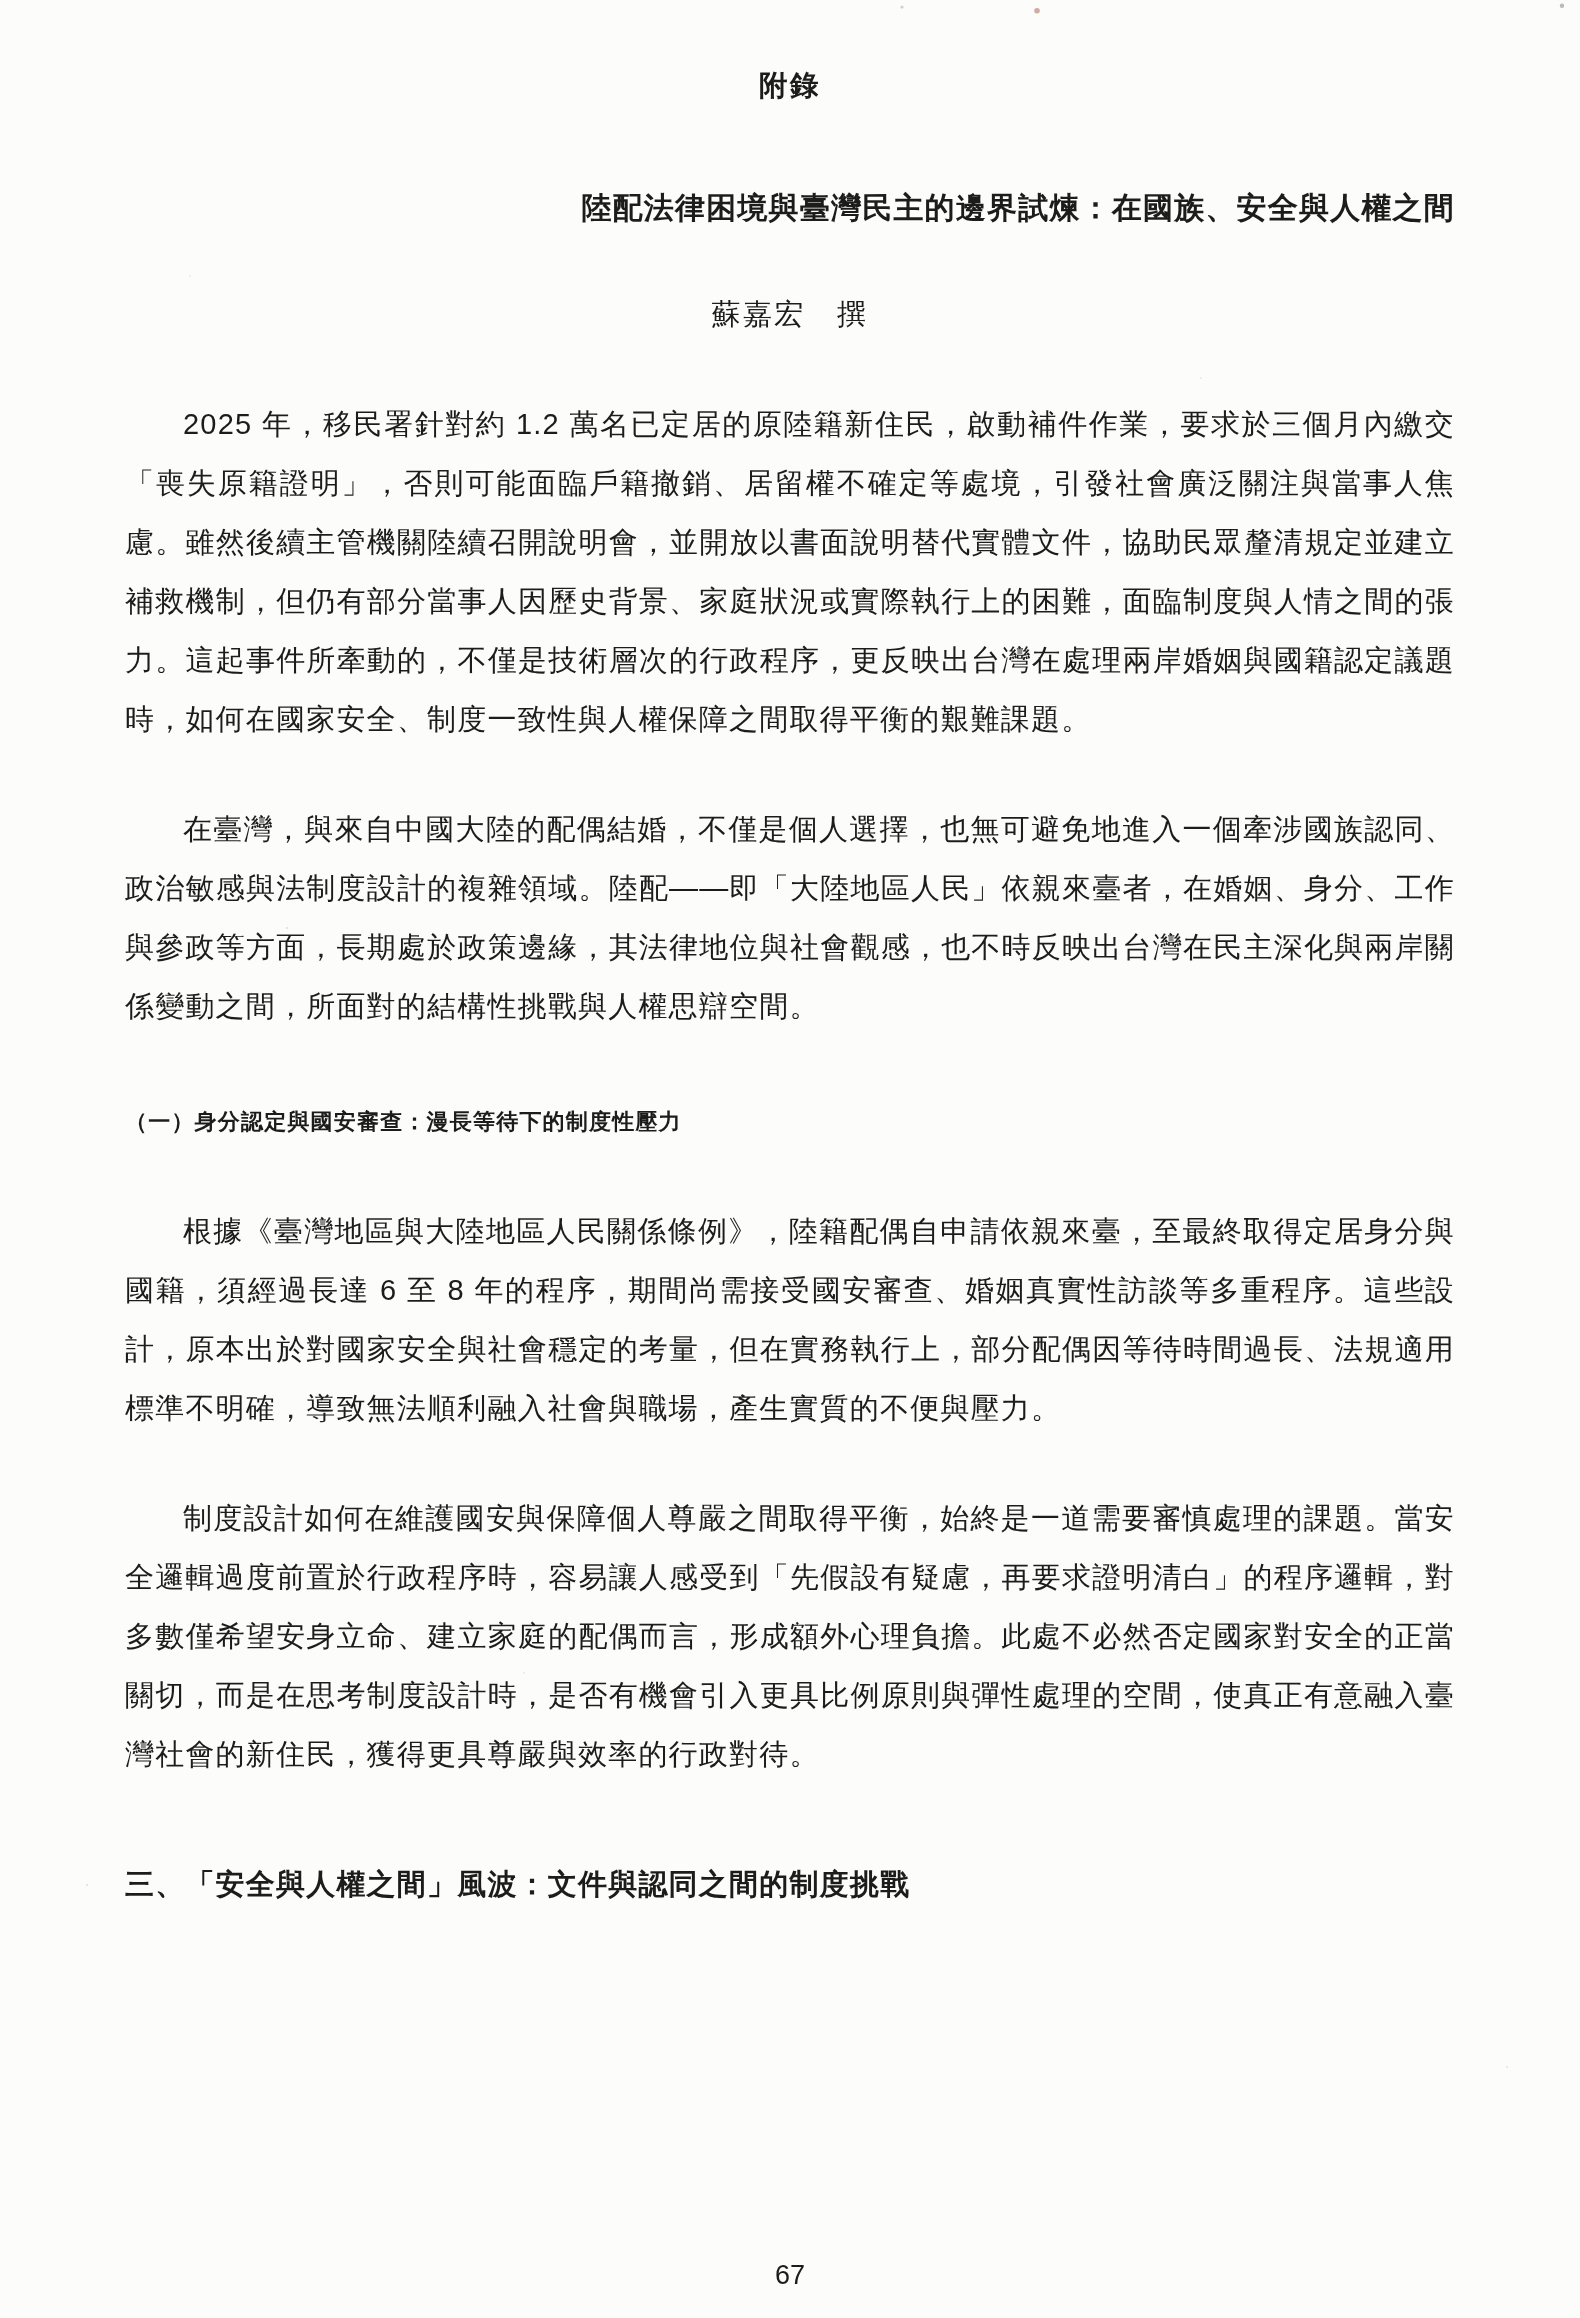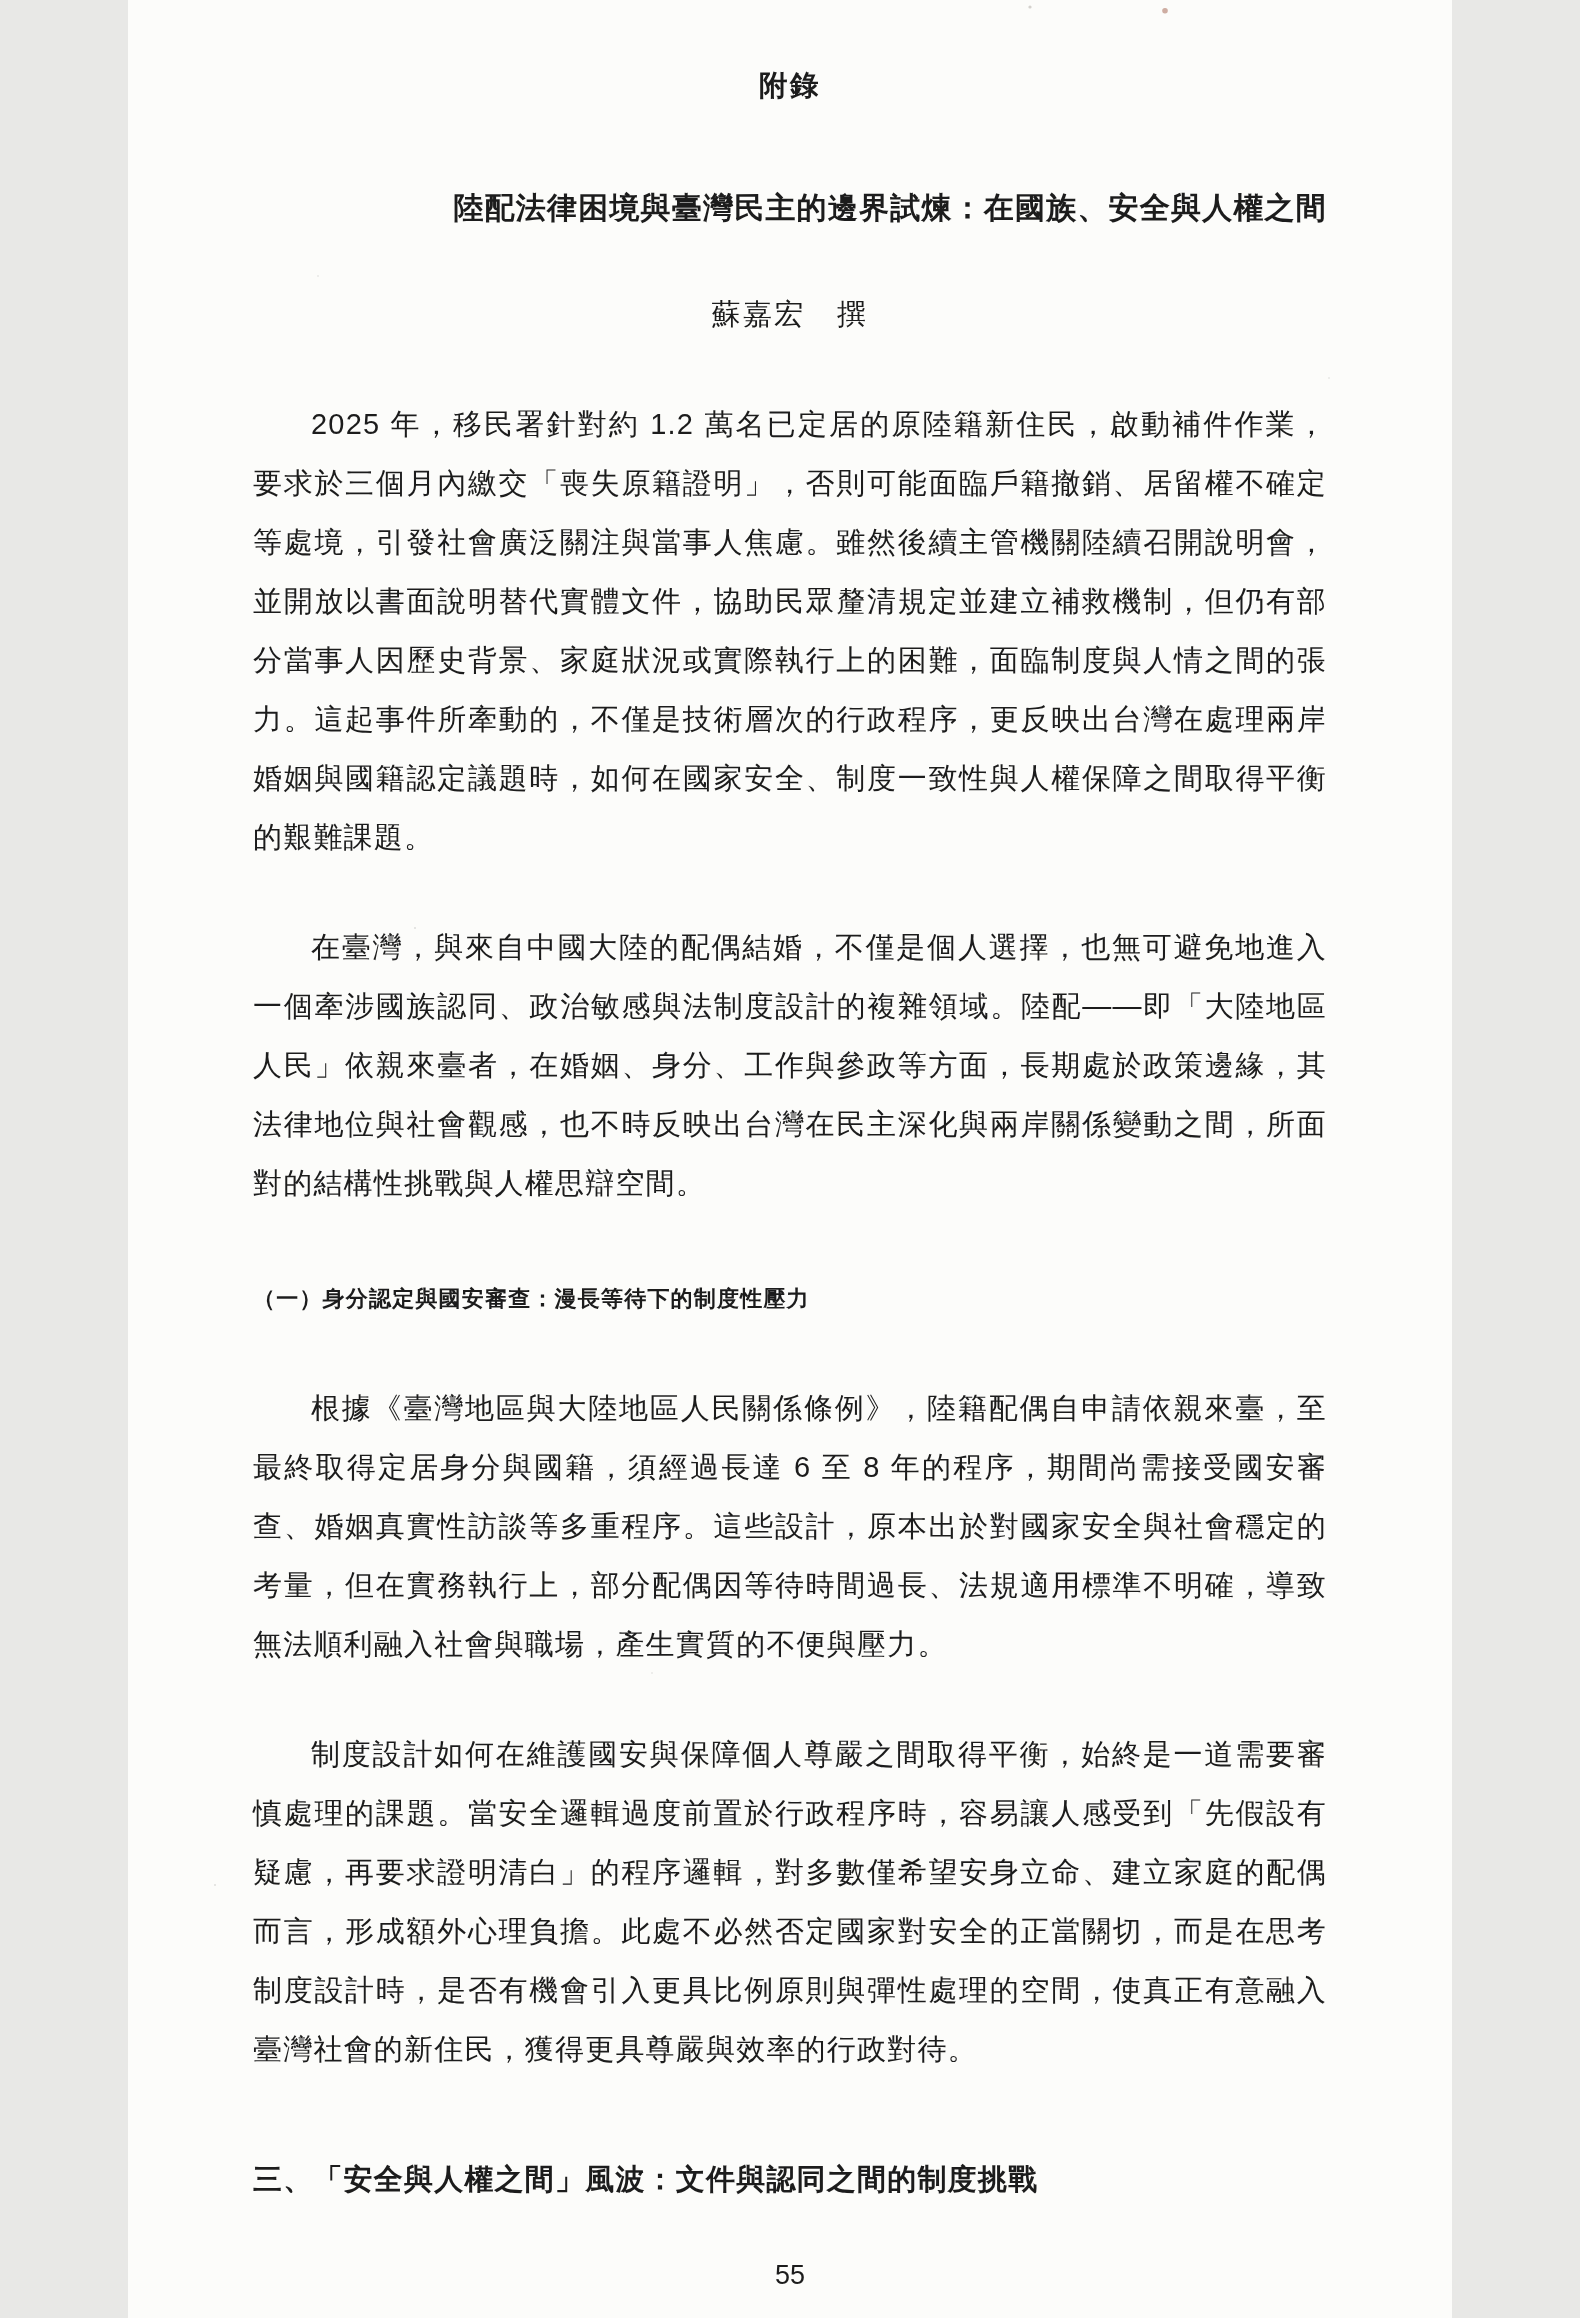--- a/index.html
+++ b/index.html
@@ -9,7 +9,7 @@
   }
   .page {
     position: relative;
-    width: 1324px;
+    width: 1580px;
     height: 2319px;
     margin: 0 auto;
     background: #fcfcfa;

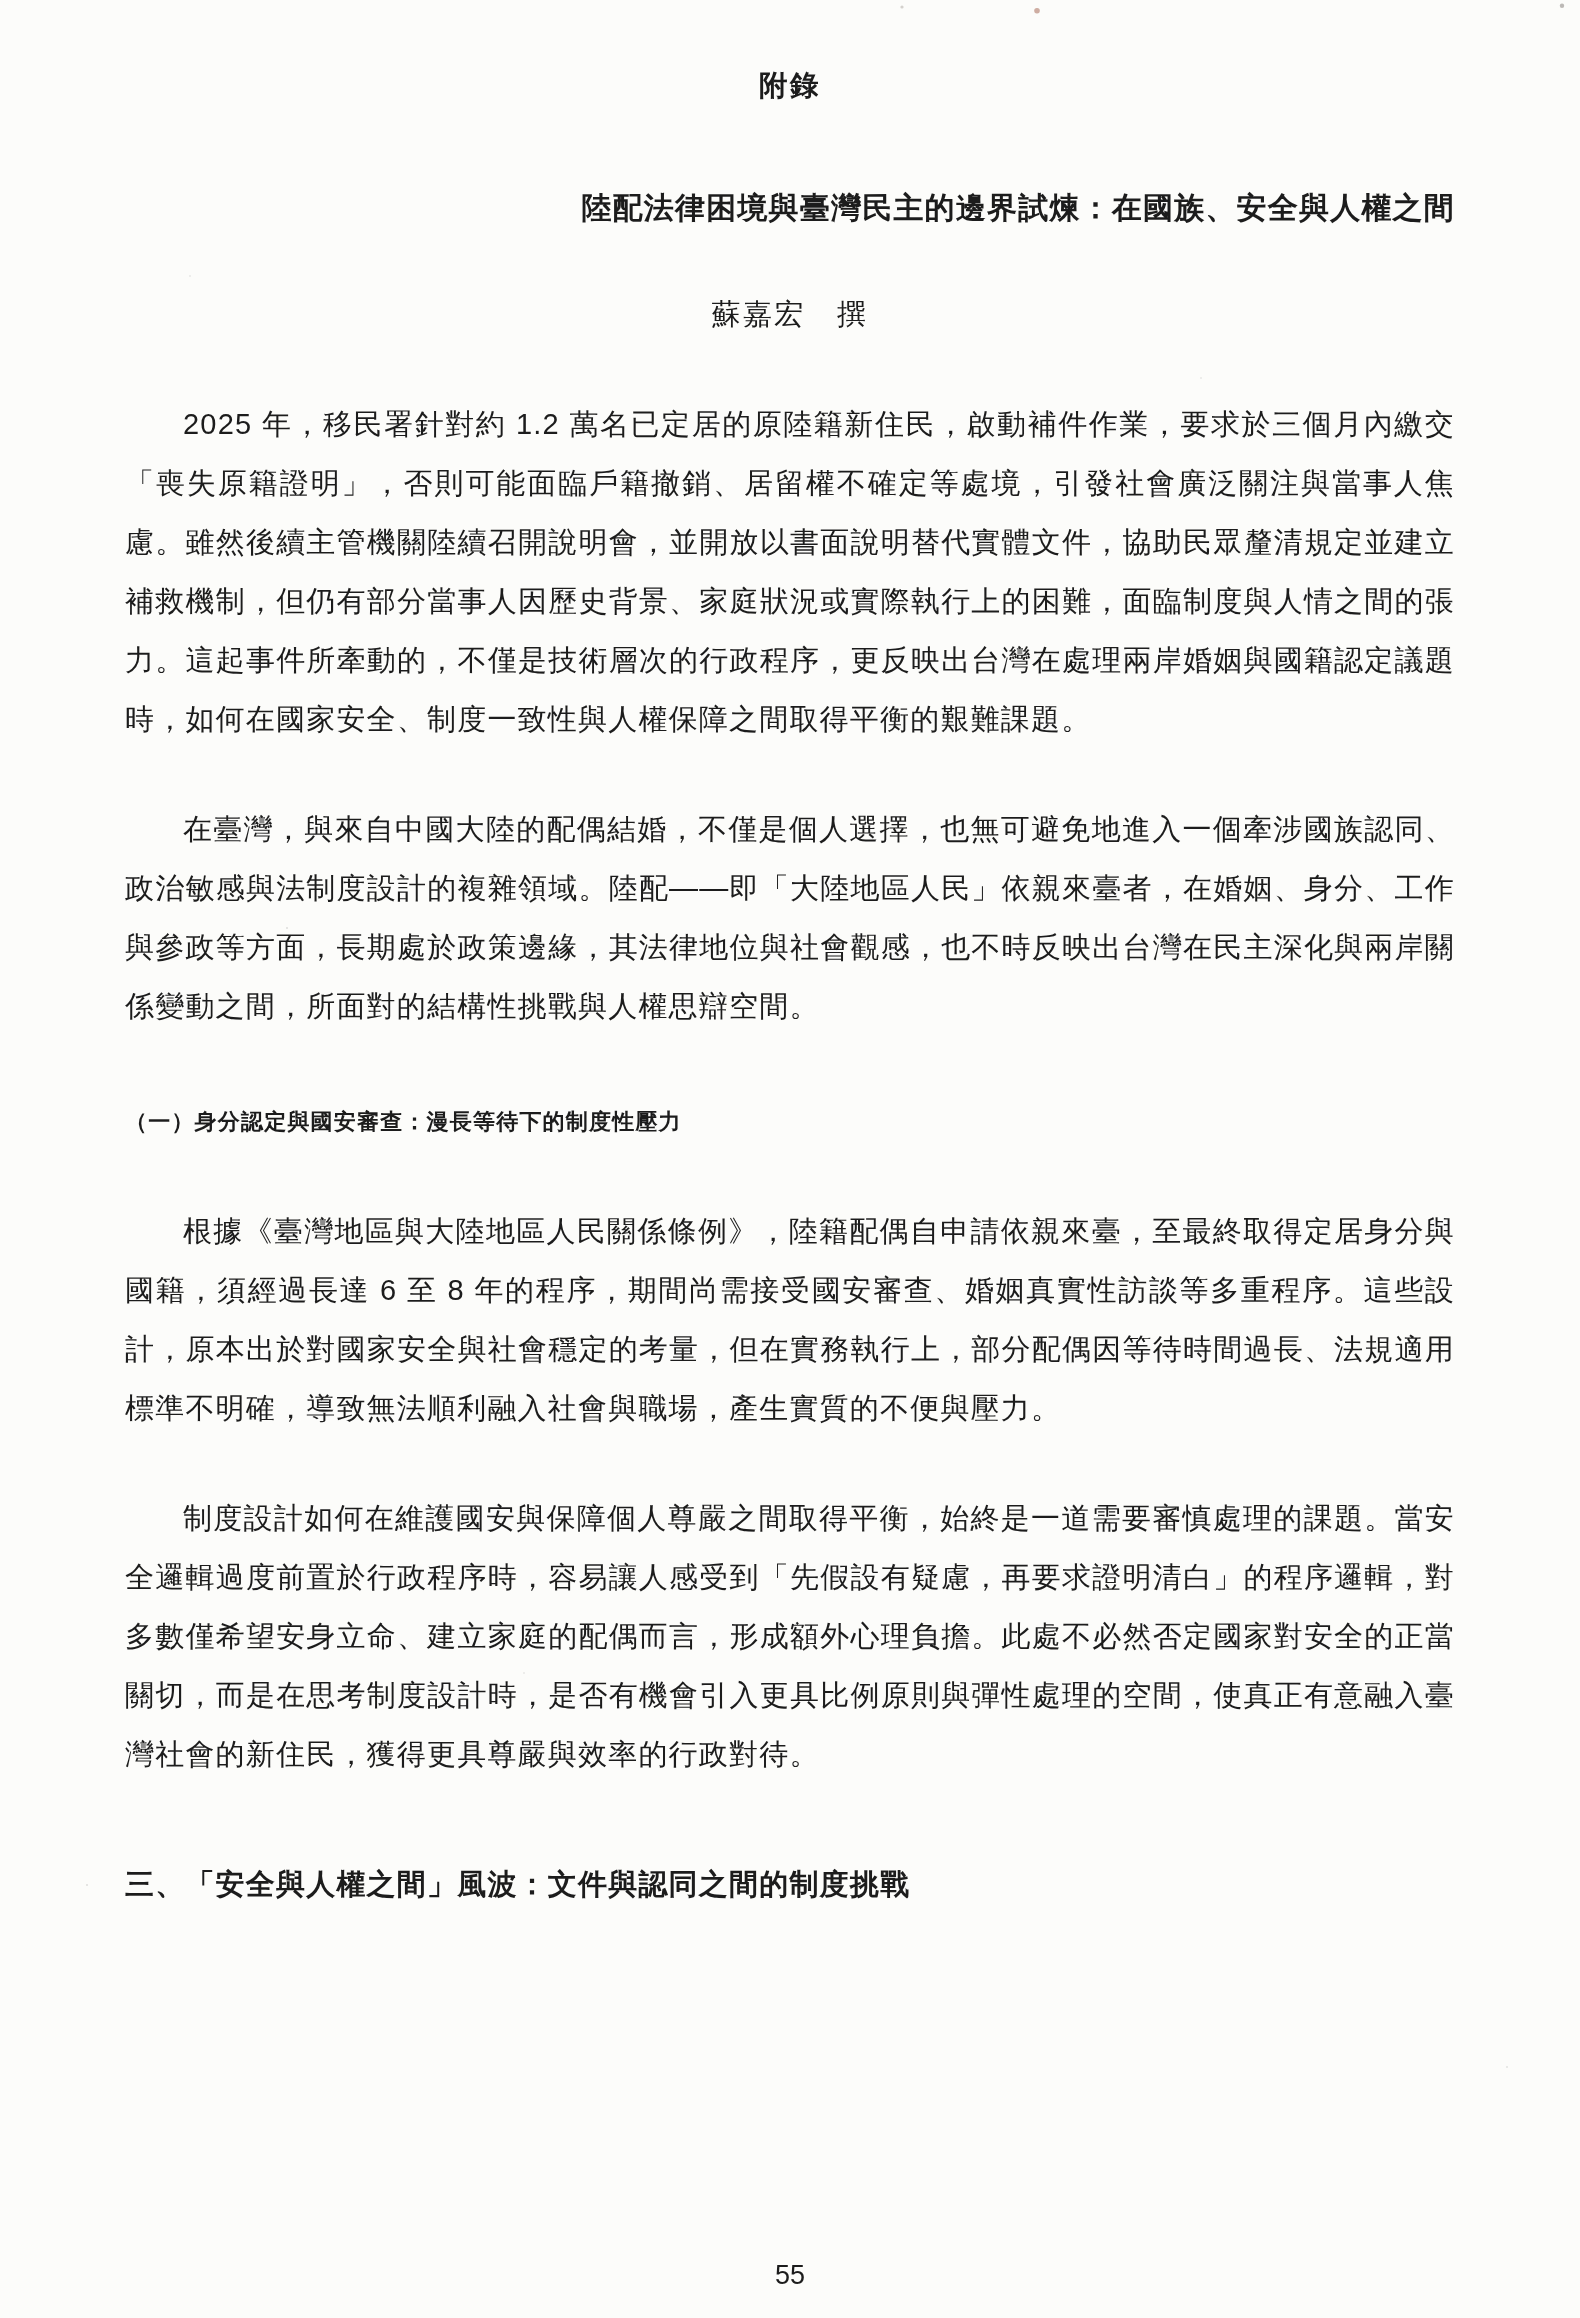--- a/index.html
+++ b/index.html
@@ -124,7 +124,7 @@
 
   <div class="h-section">三、「安全與人權之間」風波：文件與認同之間的制度挑戰</div>
 
-  <div class="page-number">55</div>
+  <div class="page-number">67</div>
 
 </div>
 

